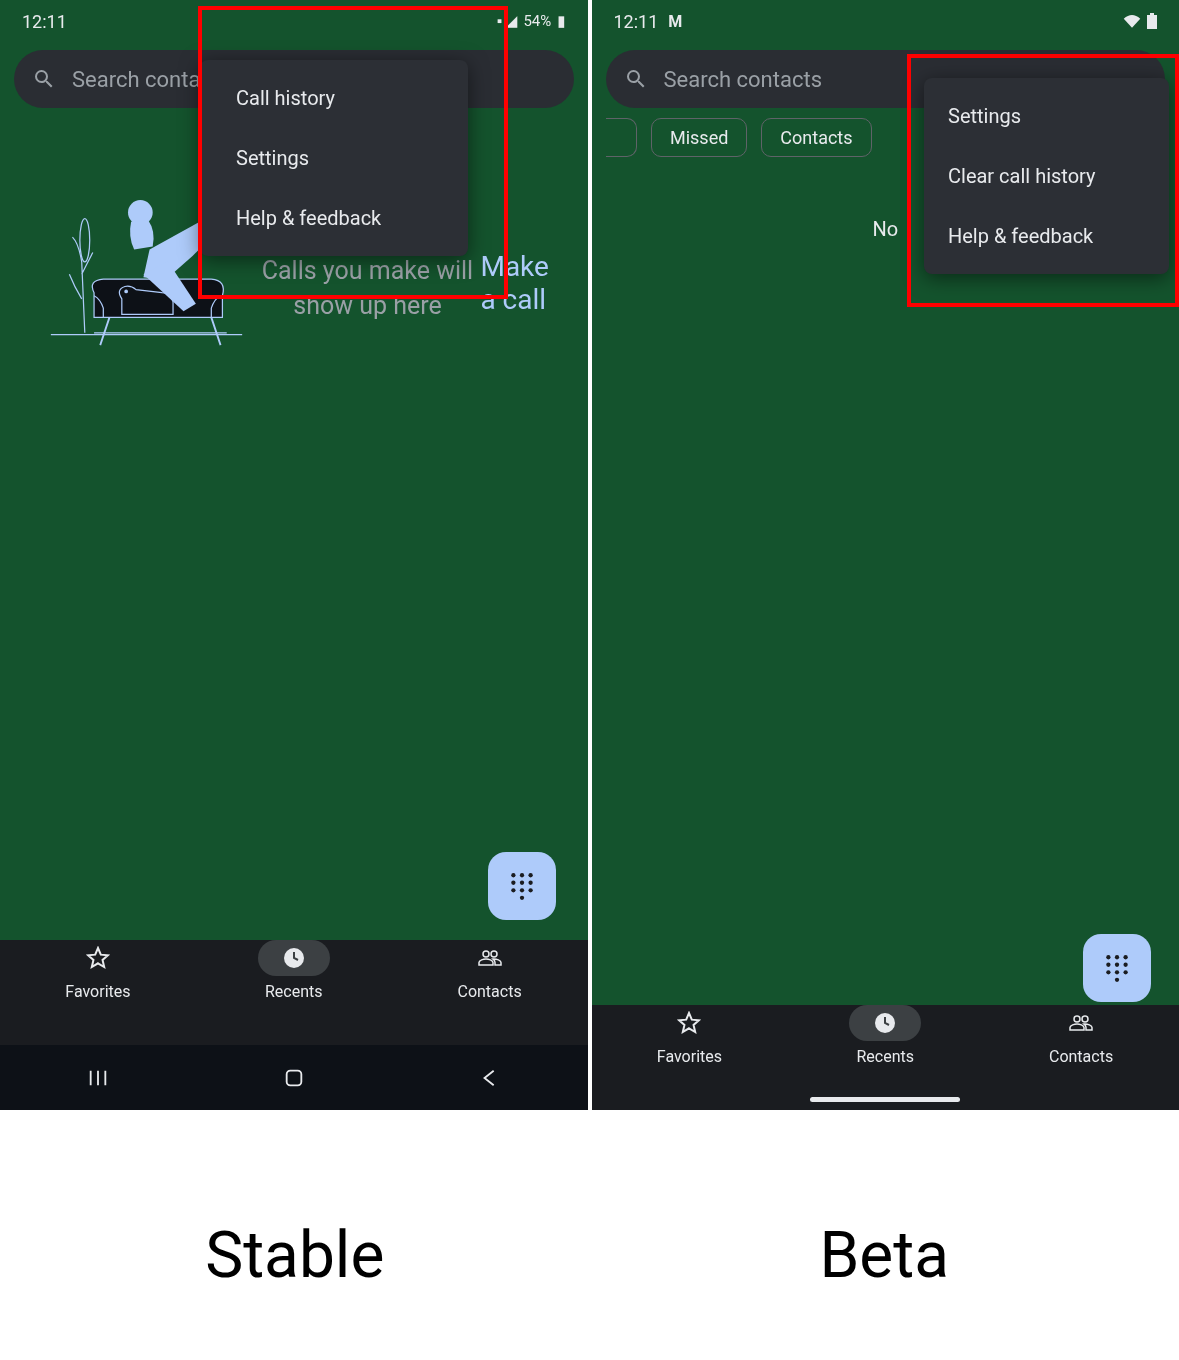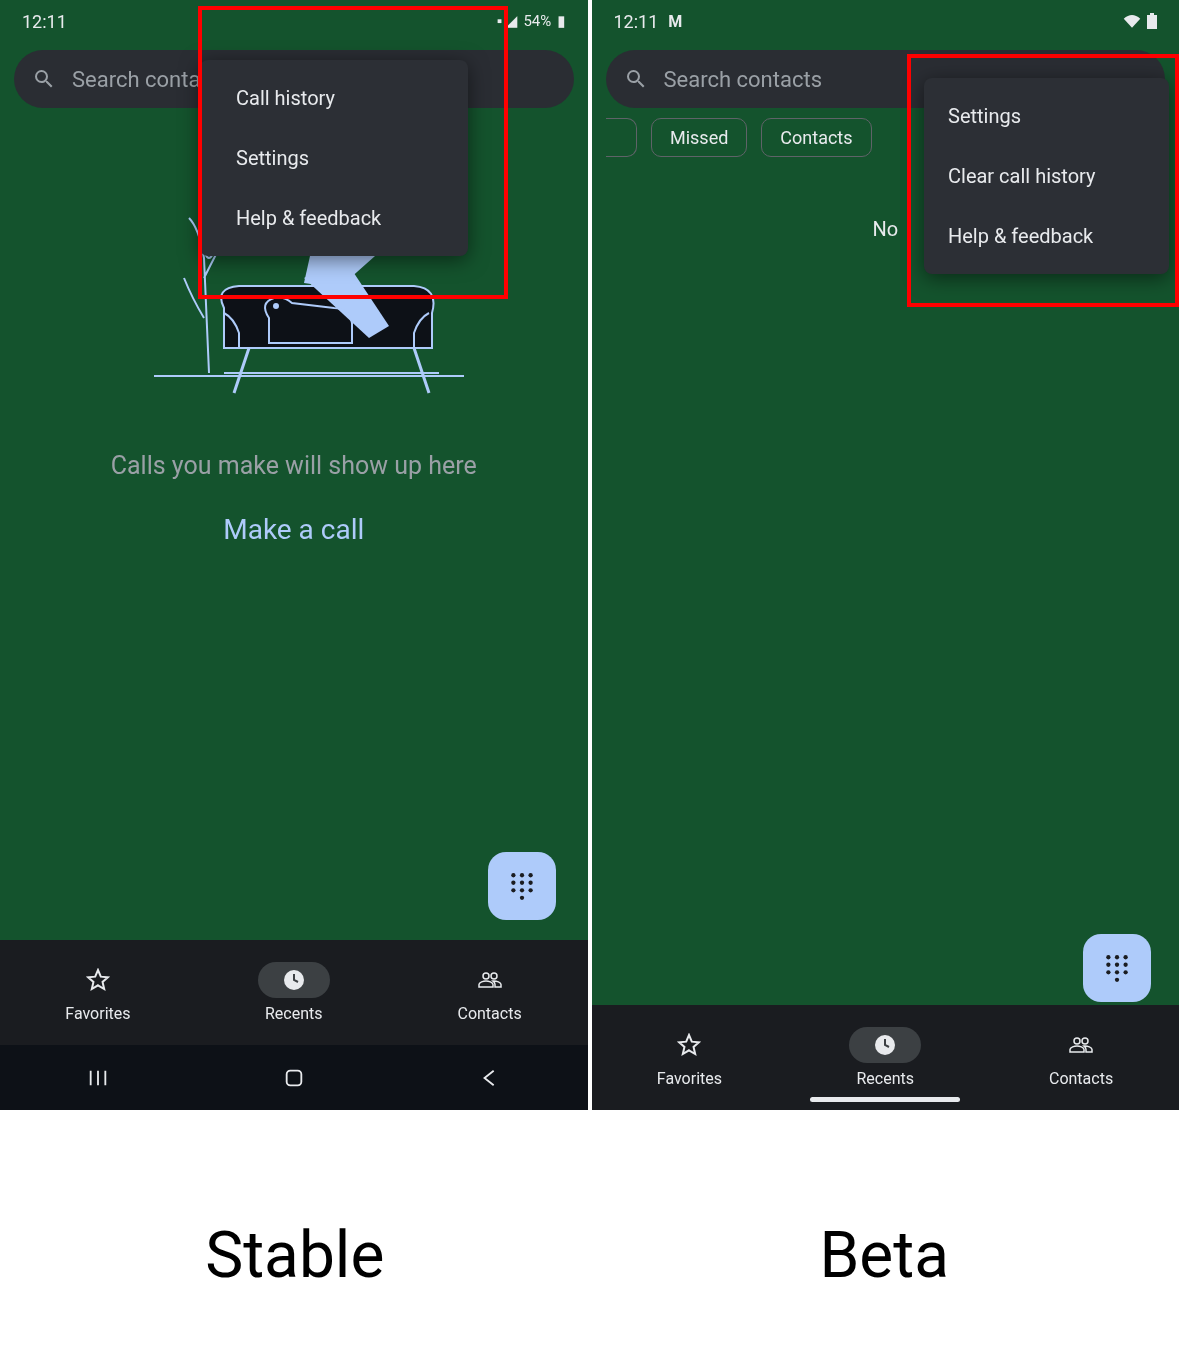--- a/index.html
+++ b/index.html
@@ -128,7 +128,7 @@
   .illustration-area {
     margin-top: 20px;
     display: flex;
-    flex-direction: column;
+    flex-direction: row;
     align-items: center;
     padding: 0 20px;
   }

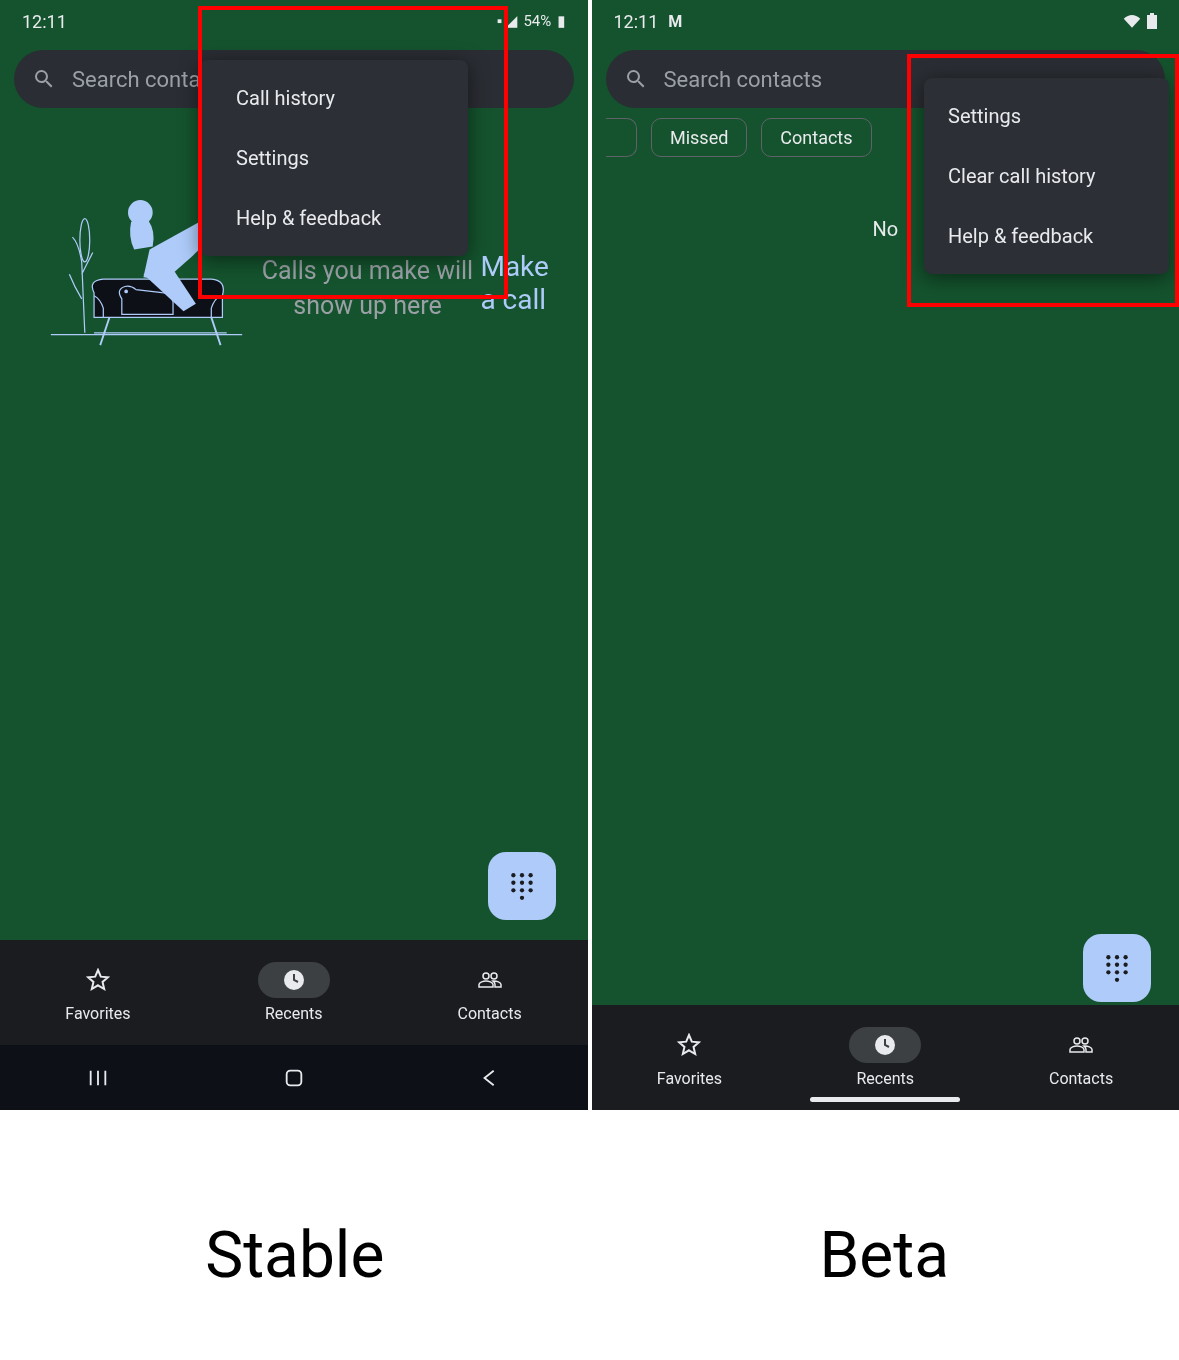--- a/index.html
+++ b/index.html
@@ -171,7 +171,6 @@
     background: #1a1c20;
     display: flex;
     justify-content: space-around;
-    align-items: center;
   }
   .phone.stable .bottom-nav { bottom: 65px; }
   .nav-item {

